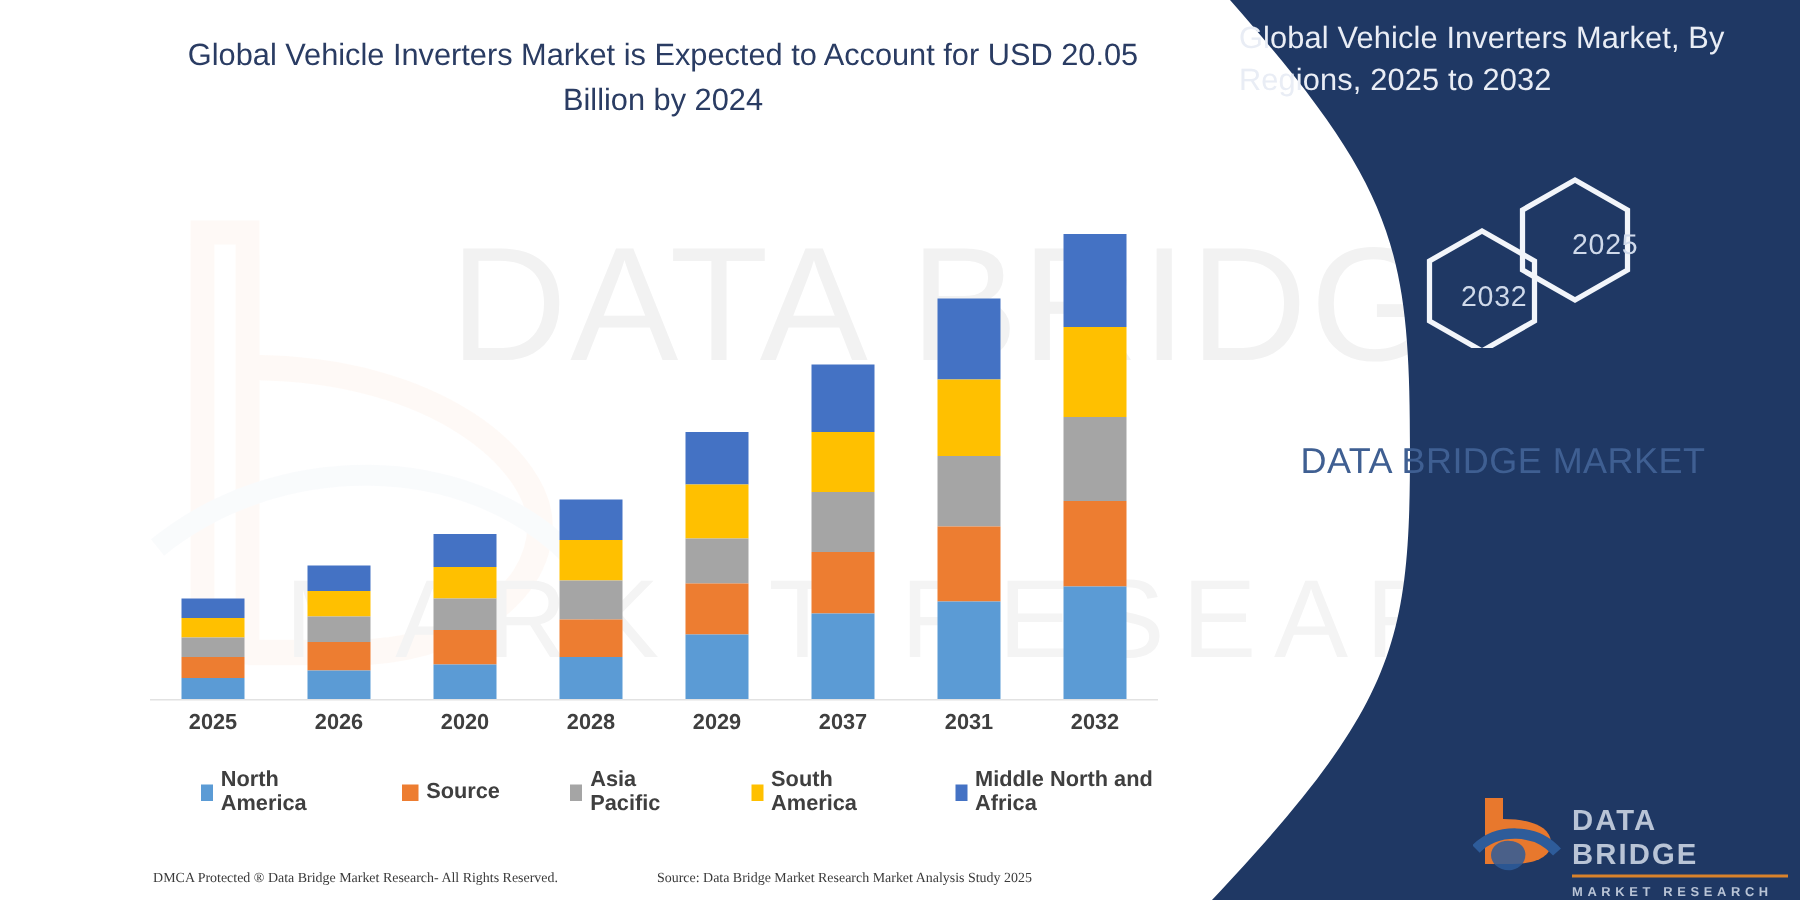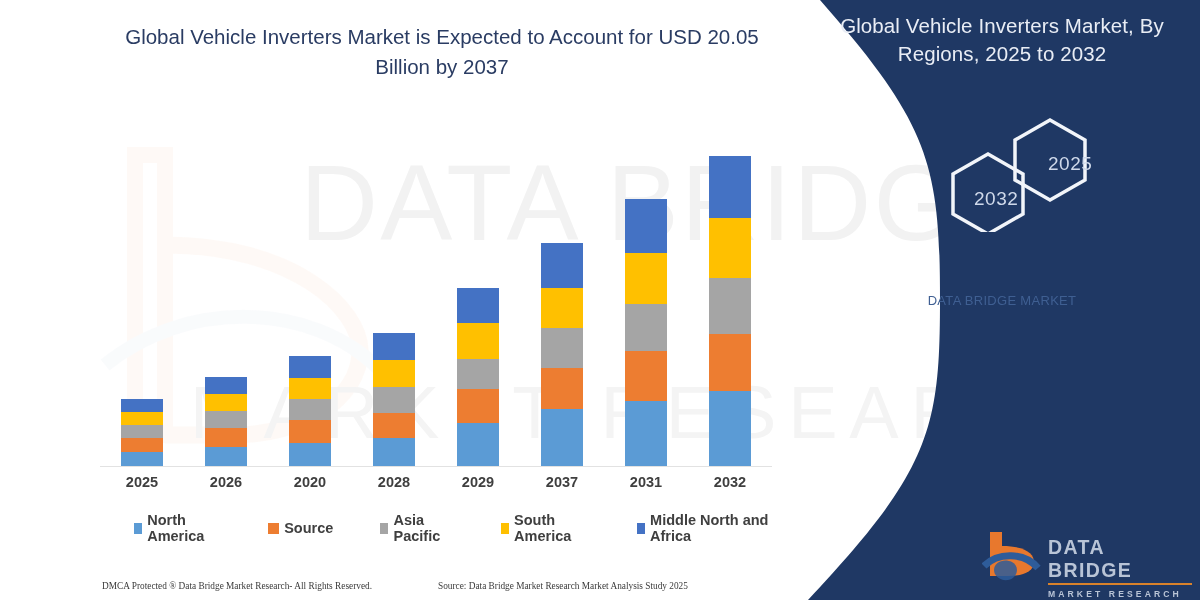--- a/index.html
+++ b/index.html
@@ -145,7 +145,7 @@
     </div>
   </div>
 
-  <div class="chart-title">Global Vehicle Inverters Market is Expected to Account for USD 20.05 Billion by 2037</div>
+  <div class="chart-title">Global Vehicle Inverters Market is Expected to Account for USD 20.05 Billion by 2024</div>
 
   <div class="axis-line"></div>
   <div class="bars" id="bars">

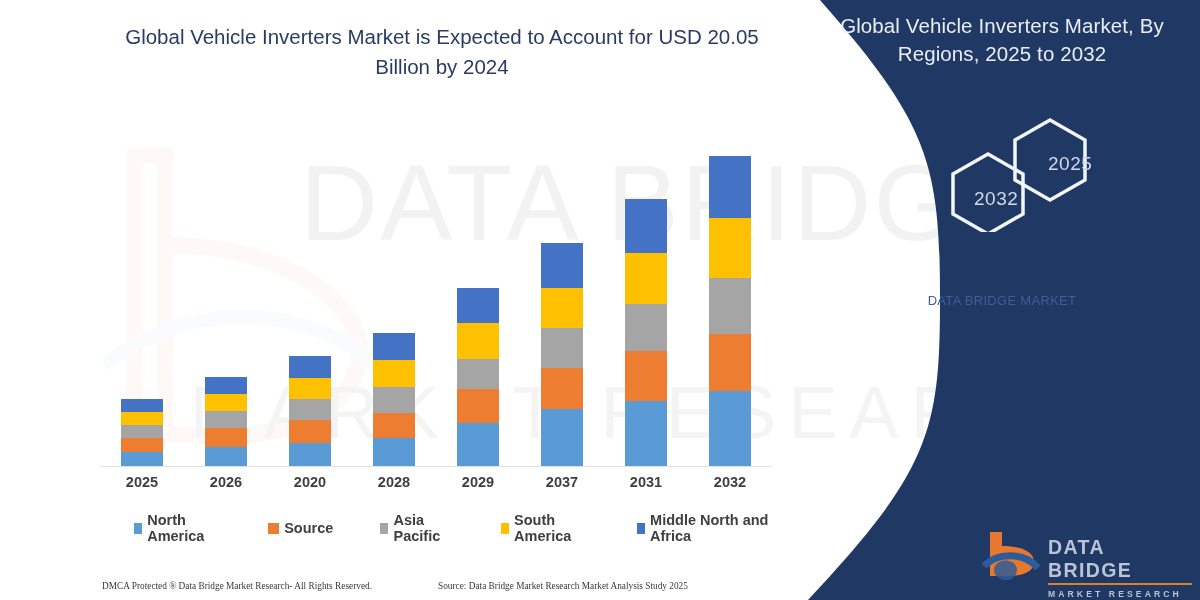--- a/index.html
+++ b/index.html
@@ -31,7 +31,7 @@
 
   .panel-title {
     position:absolute; right:22px; top:12px; width:352px;
-    text-align:center; color:#e9edf5; font-size:20.5px; line-height:1.35;
+    color:#e9edf5; font-size:20.5px; line-height:1.35;
     font-weight:400; letter-spacing:.1px;
   }
 

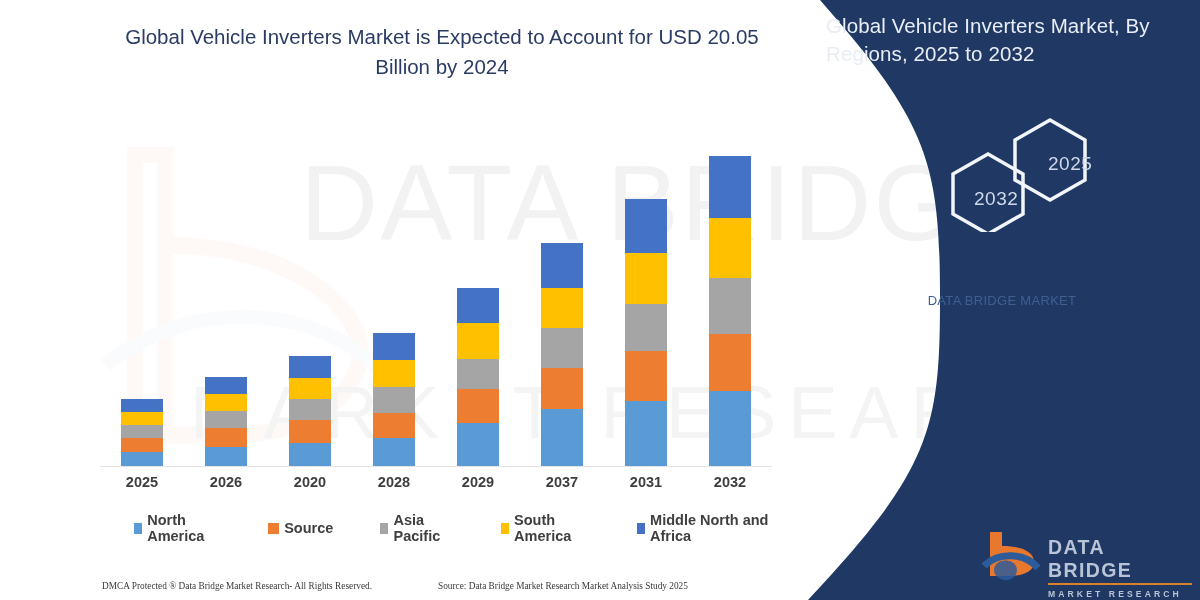--- a/index.html
+++ b/index.html
@@ -45,7 +45,7 @@
 
   .brand-lines {
     position:absolute; right:22px; top:292px; width:352px; text-align:center;
-    color:#3f5f92; font-size:13px; line-height:1.35; letter-spacing:.3px;
+    color:#3f5f92; font-size:24px; line-height:1.35; letter-spacing:.3px;
   }
 
   

